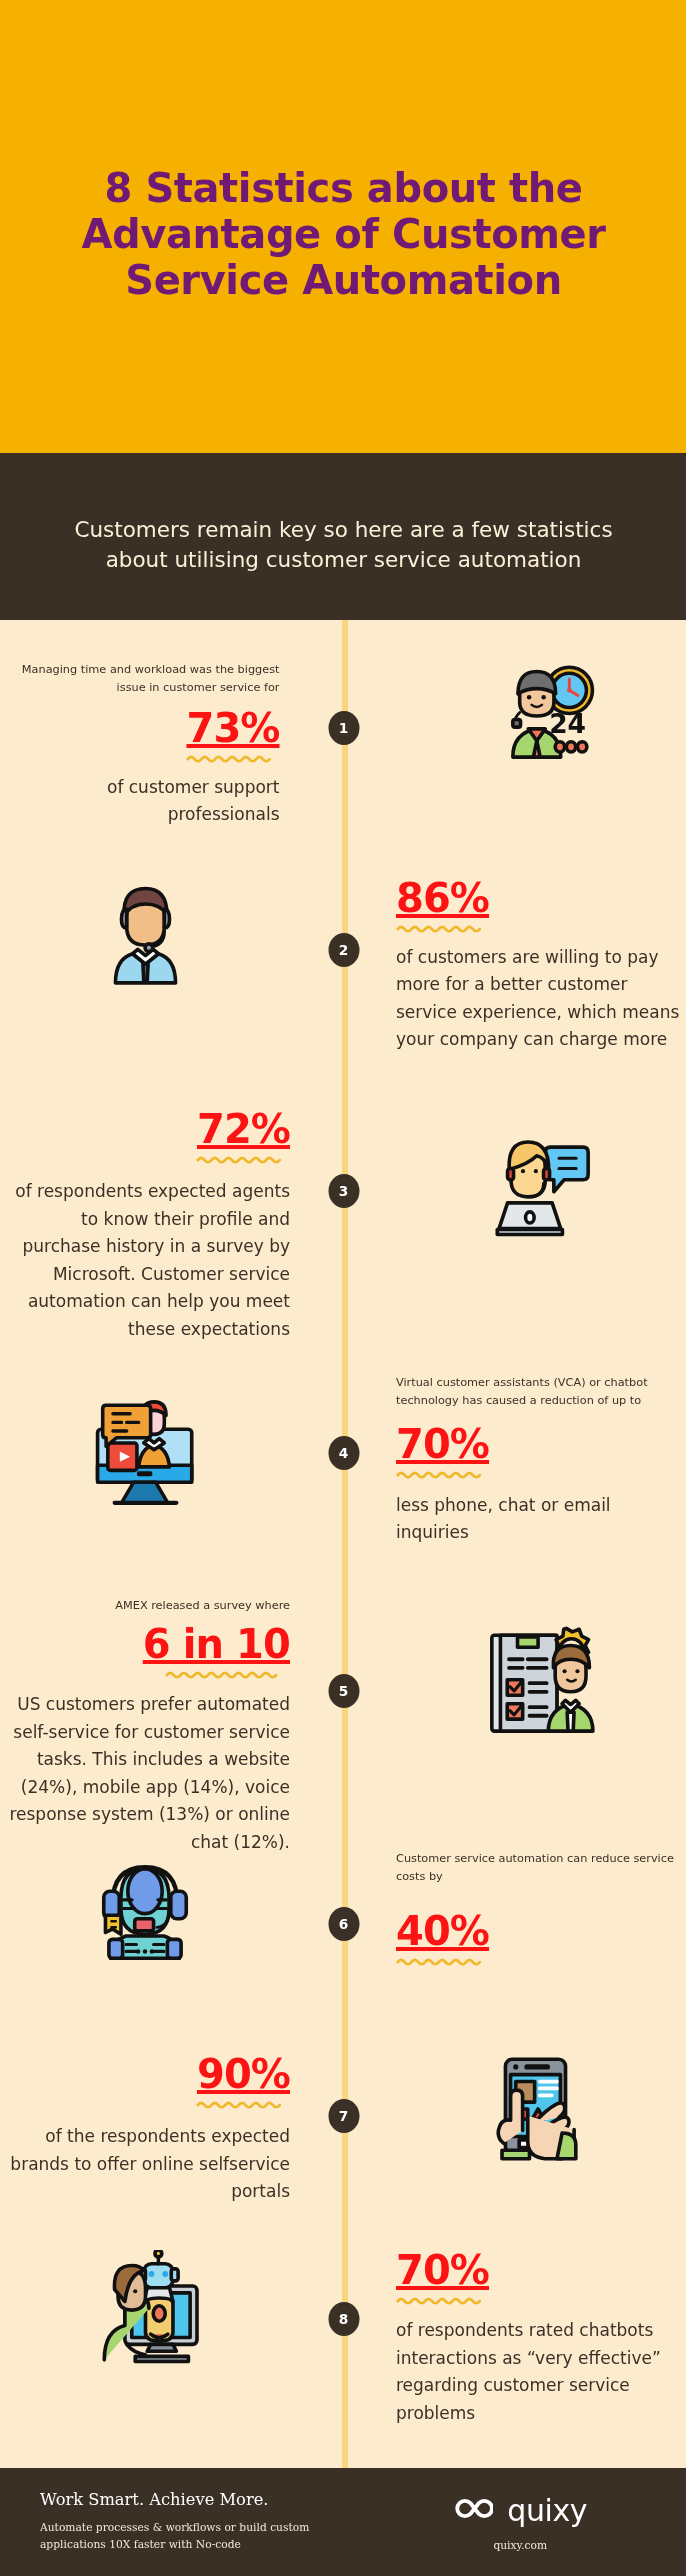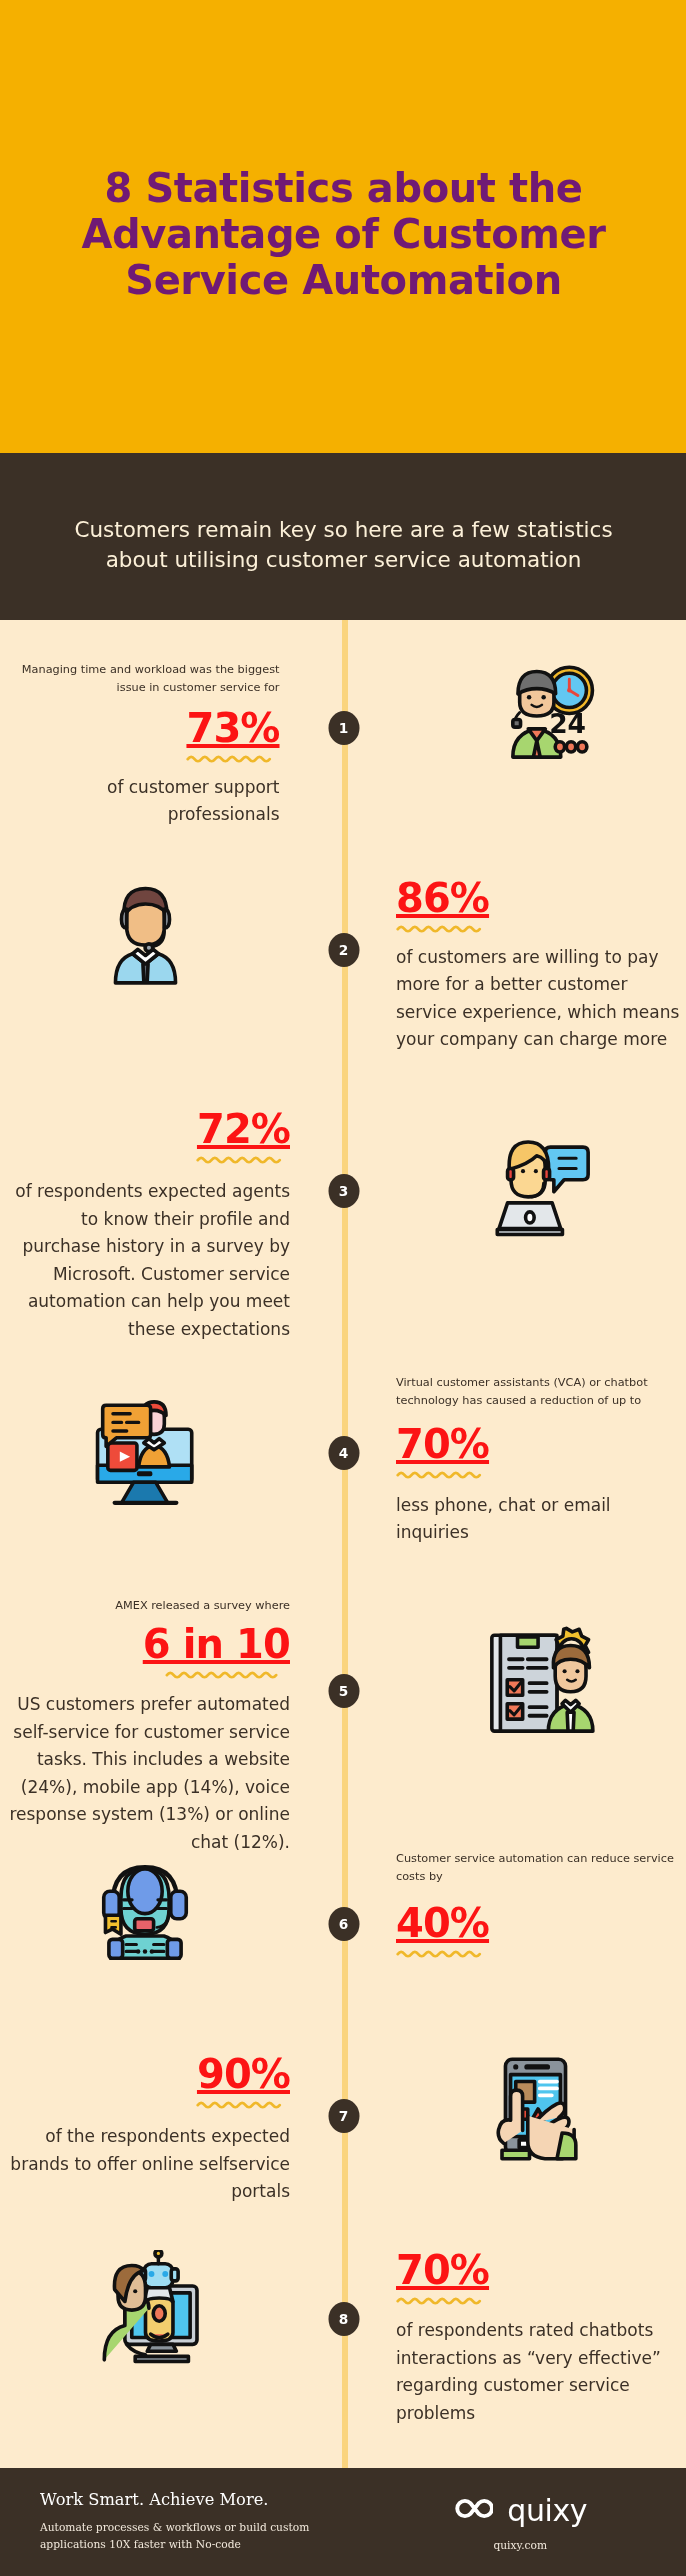--- a/index.html
+++ b/index.html
@@ -357,7 +357,7 @@
       </div>
       <div class="col col-right">
         <div class="stat-lead">Customer service automation can reduce service costs by</div>
-        <div class="stat-number" style="margin-top:16px;">40%</div>
+        <div class="stat-number" style="margin-top:24px;">40%</div>
         <div class="squiggle">
           <svg width="94" height="9.4" viewBox="0 0 110 11">
               <path d="M2 6 q4 -5 8 0 t8 0 t8 0 t8 0 t8 0 t8 0 t8 0 t8 0 t8 0 t8 0 t8 0 t8 0" fill="none" stroke="#F0B82A" stroke-width="3.2" stroke-linecap="round"></path>

